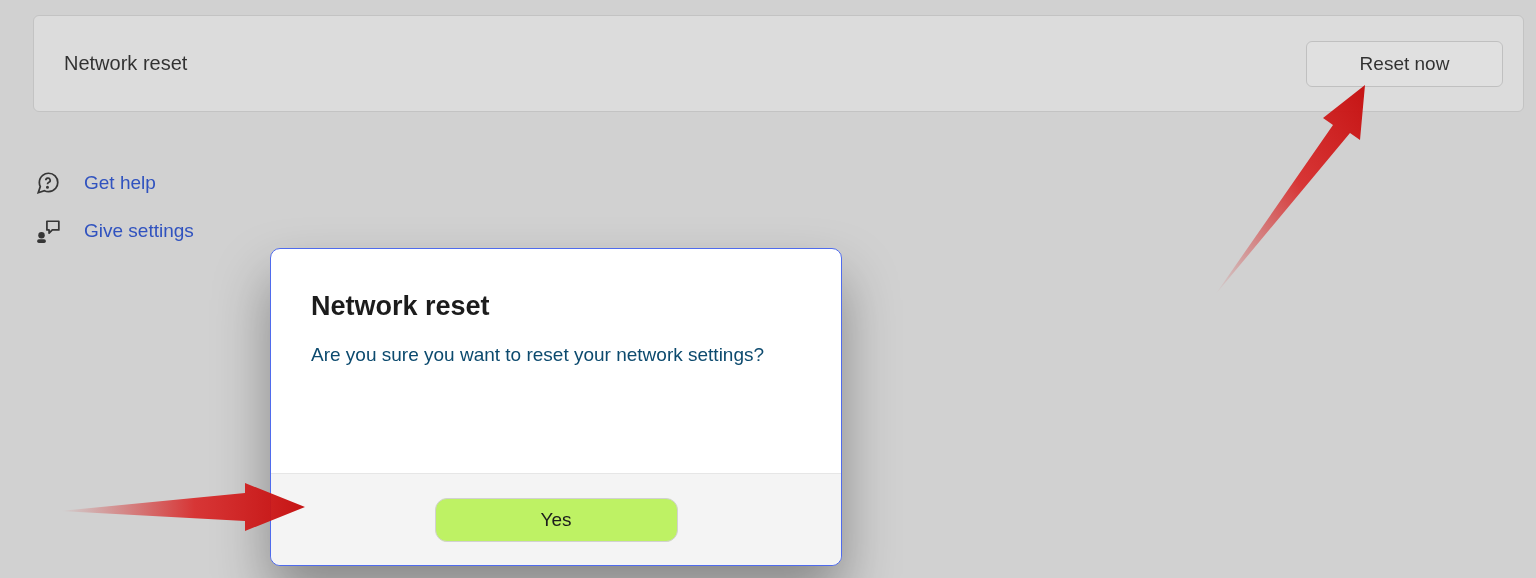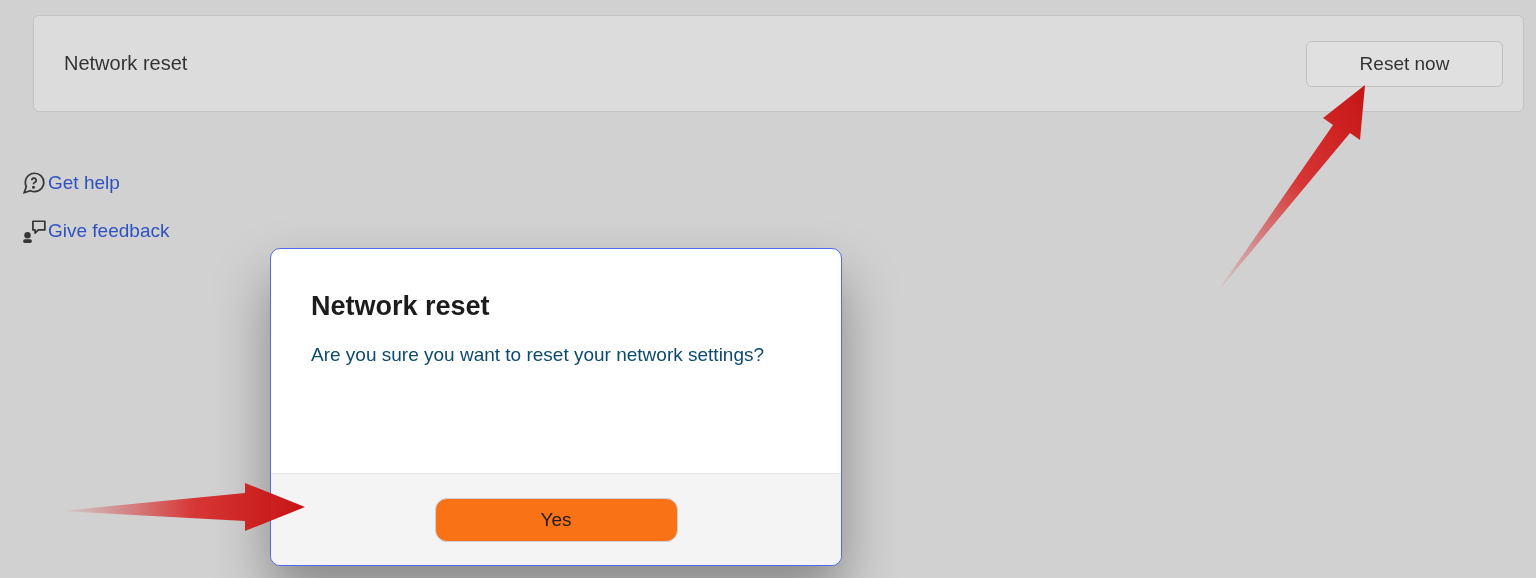--- a/index.html
+++ b/index.html
@@ -62,9 +62,10 @@
     
     .link-row {
       position: absolute;
-      left: 20px;
-      display: flex;
-      align-items: center;
+      left: 34px;
+      display: flex;
+      align-items: center;
+      gap: 22px;
     }
     .link-help { top: 169px; }
     .link-feedback { top: 217px; }

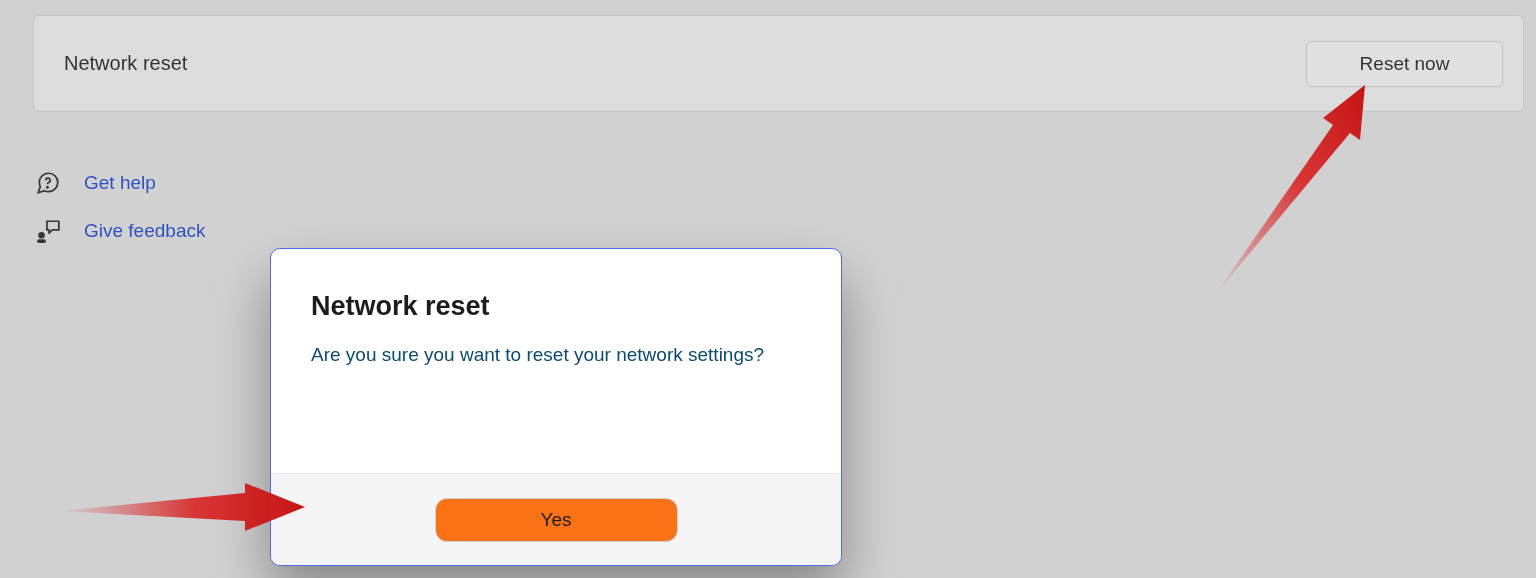--- a/index.html
+++ b/index.html
@@ -171,7 +171,7 @@
       <path d="M11 3h11v8h-6l-3 3v-3h-2z" fill="none" stroke="currentColor" stroke-width="1.6" stroke-linejoin="round"></path>
     </svg>
   </span>
-  <span class="link-text">Give feedback</span>
+  <span class="link-text">Give settings</span>
 </div>
 
 <div class="scrim"></div>

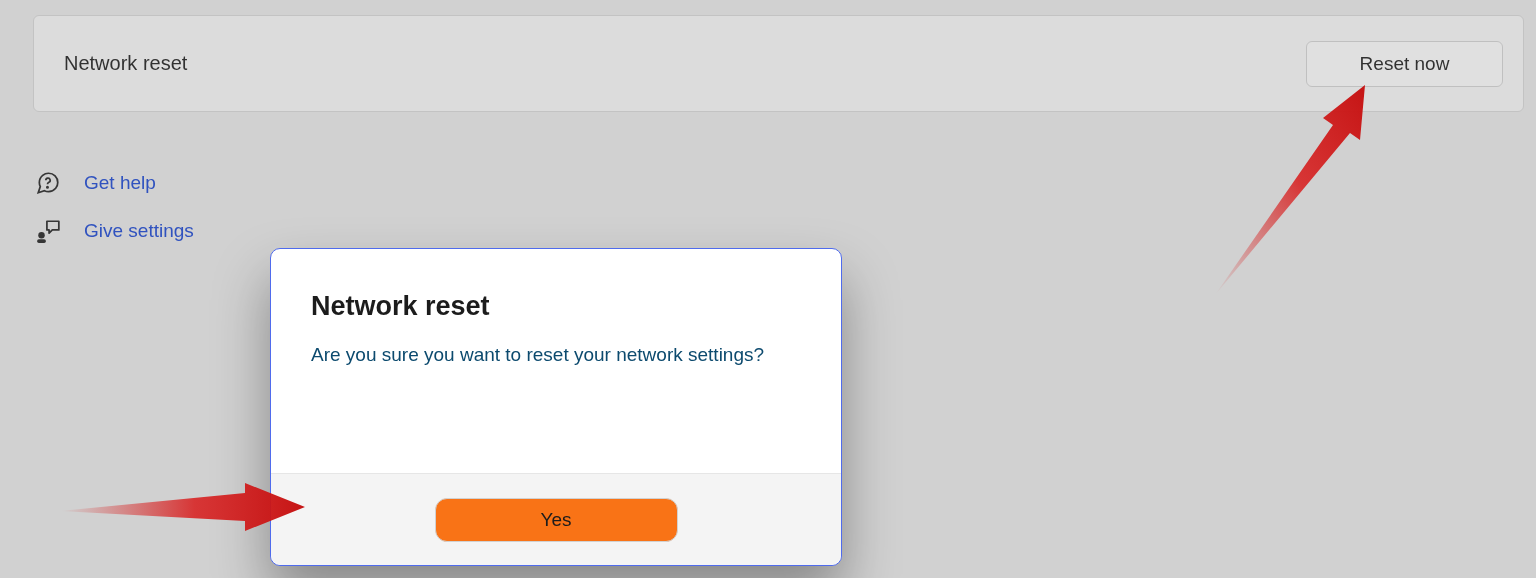--- a/index.html
+++ b/index.html
@@ -125,7 +125,7 @@
     .dlg-btn {
       width: 243px;
       height: 44px;
-      background: #f97316;
+      background: #bef264;
       border: 1px solid #d1d1d1;
       border-radius: 12px;
       font-size: 19px;

